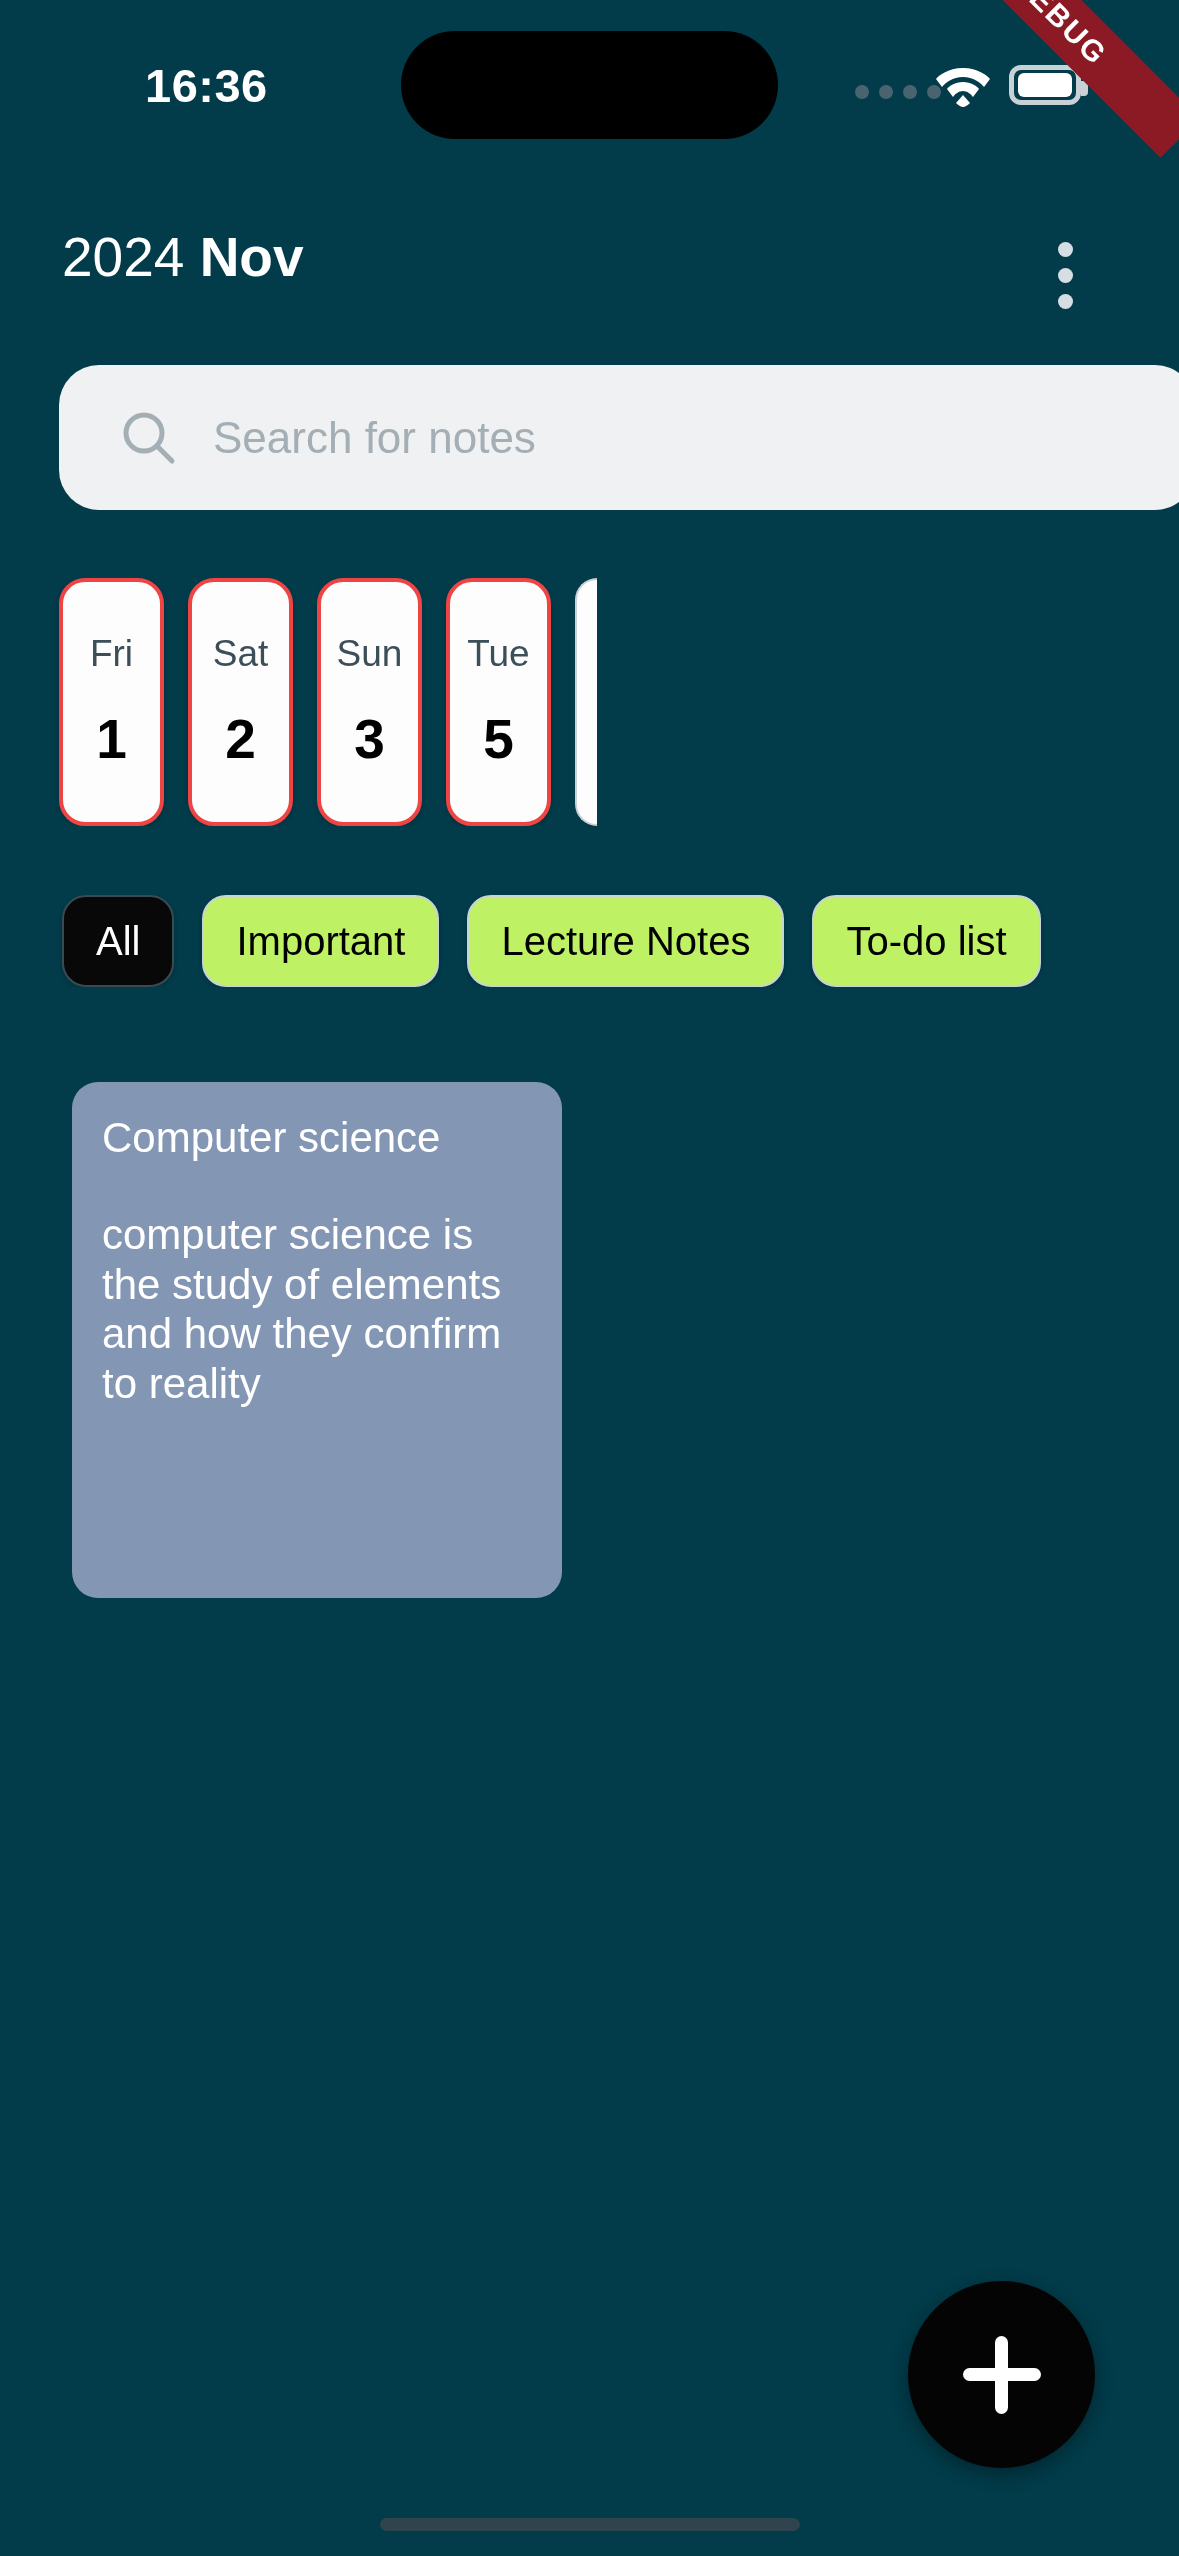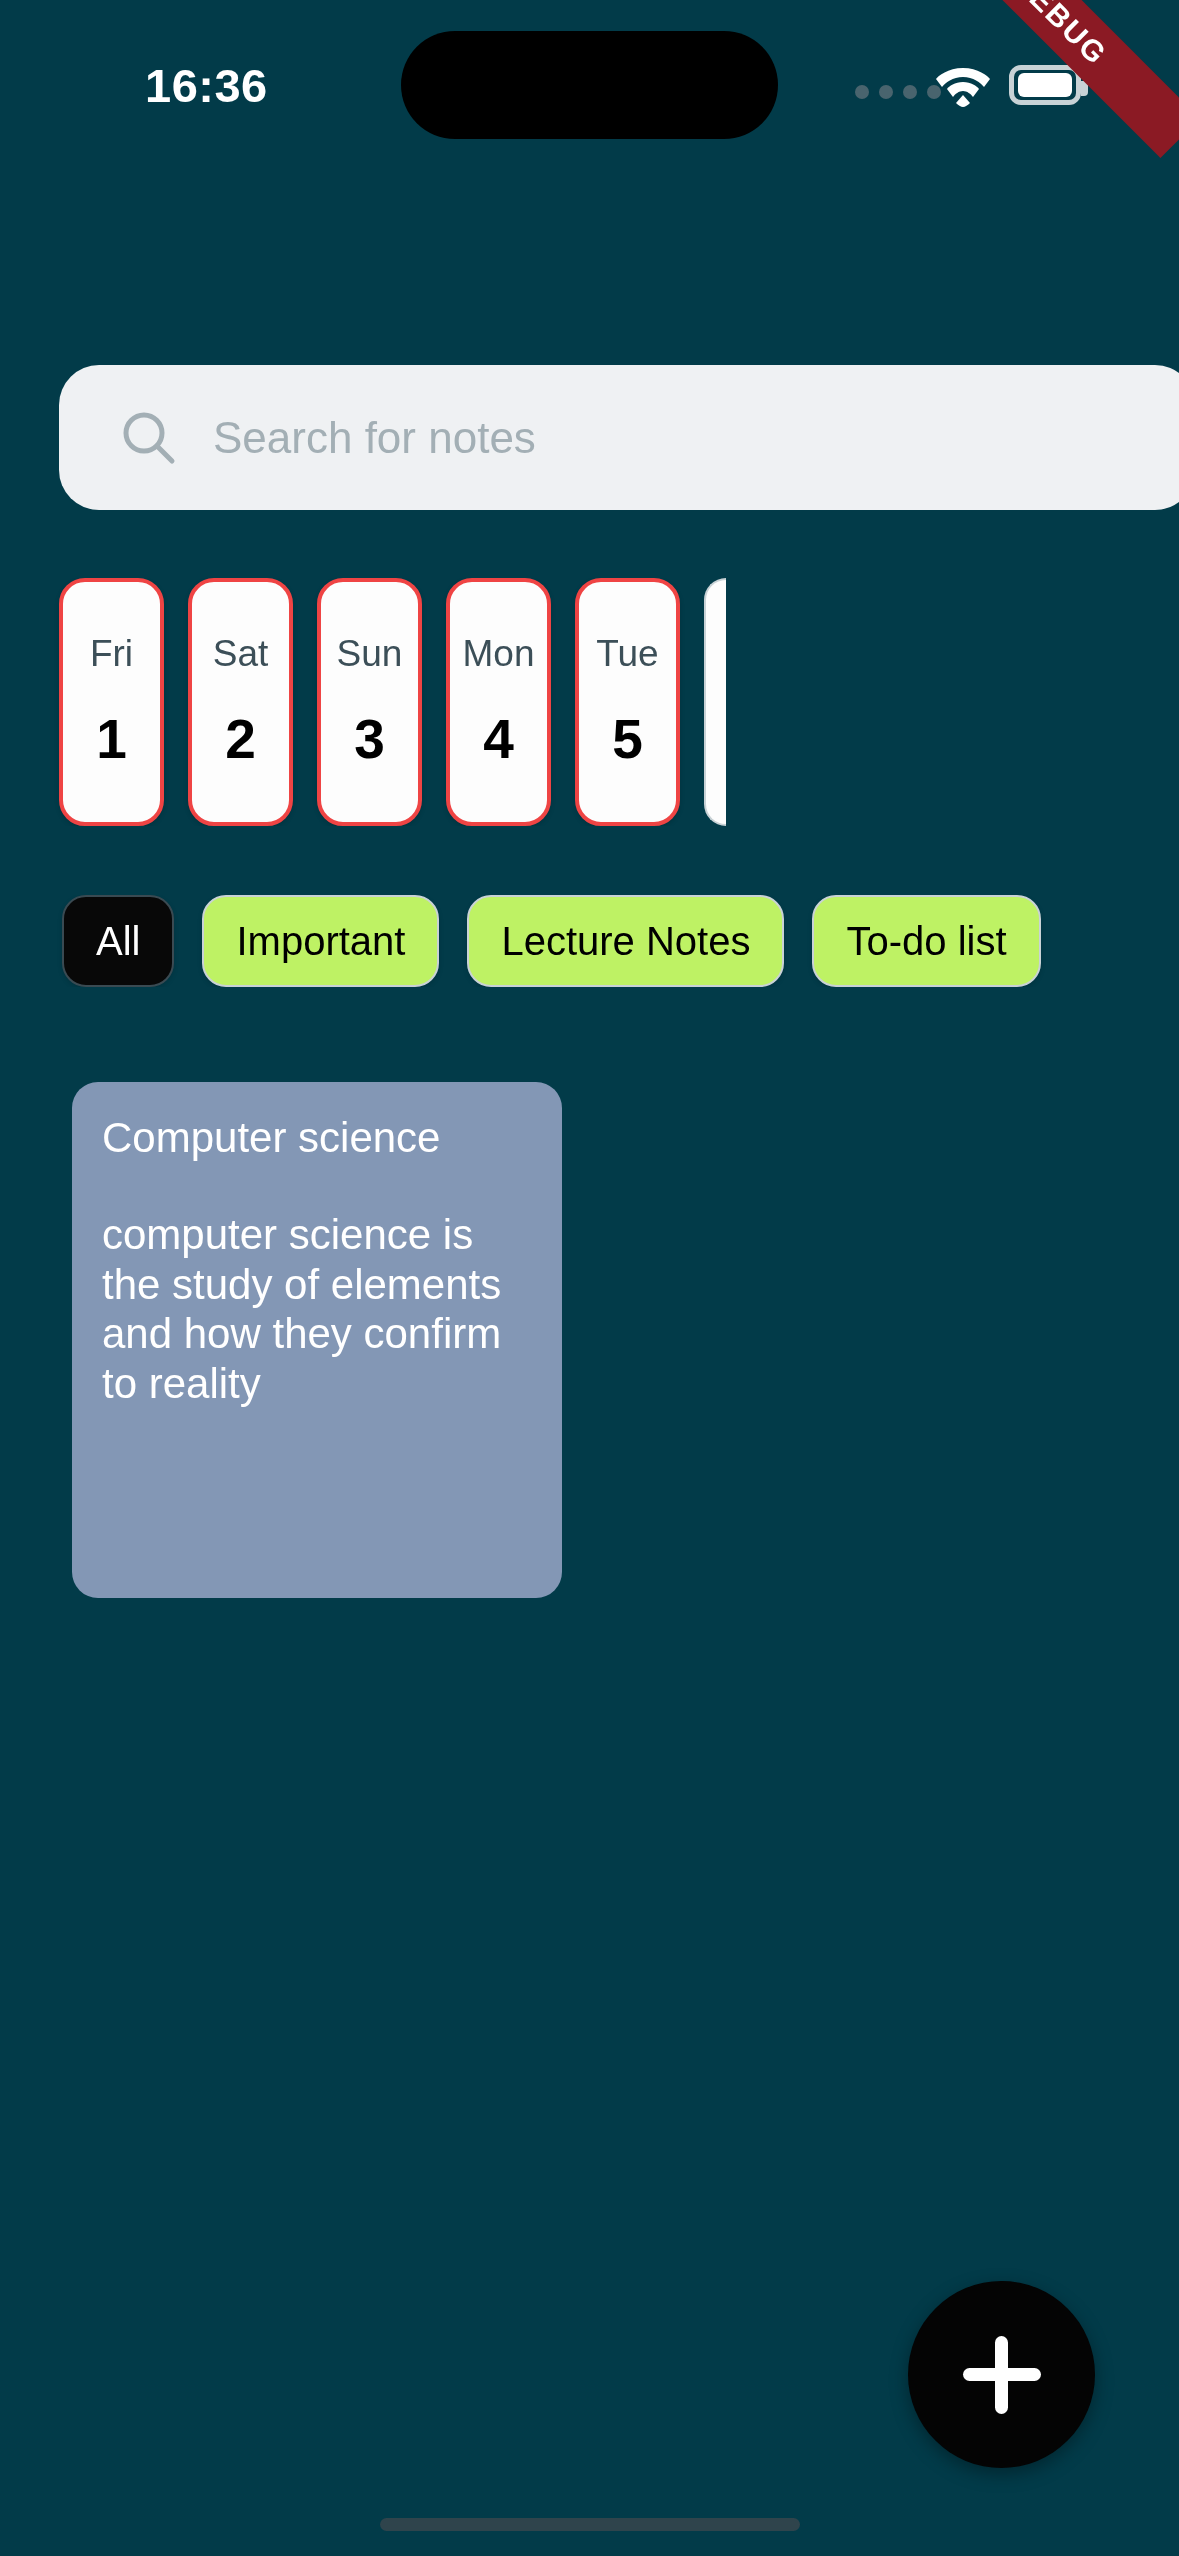--- a/index.html
+++ b/index.html
@@ -265,6 +265,17 @@
     </div>
   </div>
 
+  <div id="header">
+    <div id="page-title">
+      <span class="year">2024</span>
+      <span class="month">Nov</span>
+    </div>
+    <div id="overflow-menu-button">
+      <div class="md"></div>
+        <div class="md"></div>
+        <div class="md"></div>
+    </div>
+  </div>
 
   <div id="search-bar">
     <svg id="search-icon" viewBox="0 0 56 56">

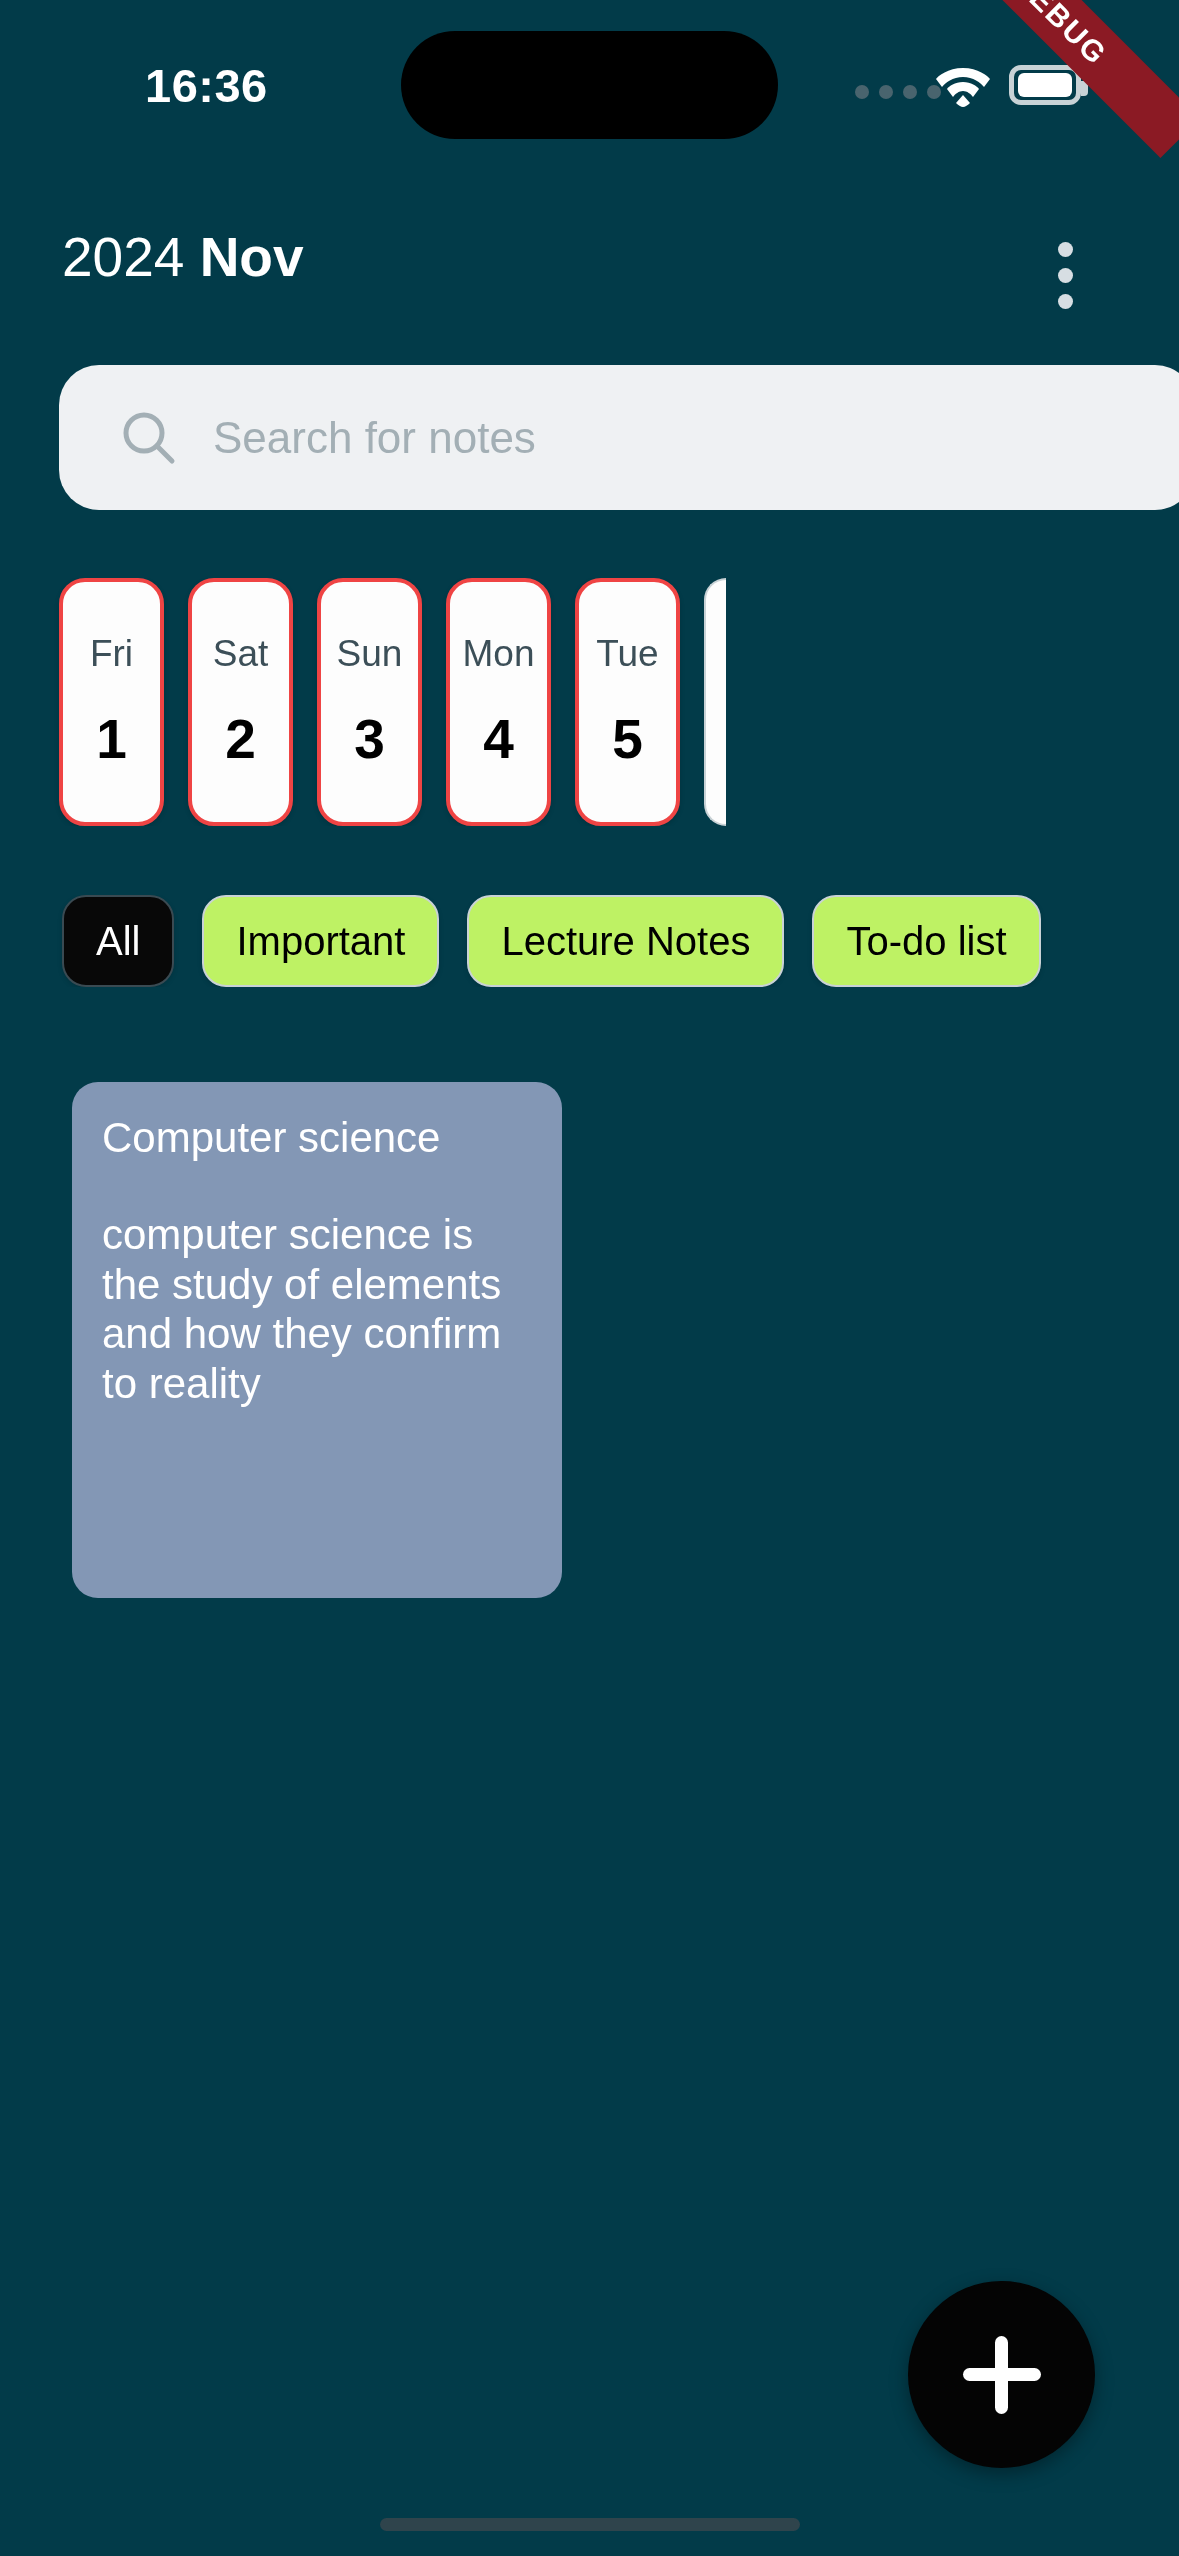--- a/index.html
+++ b/index.html
@@ -299,10 +299,6 @@
         <div class="dnum">3</div>
       </div>
       <div class="date-card">
-        <div class="dow">Mon</div>
-        <div class="dnum">4</div>
-      </div>
-      <div class="date-card">
         <div class="dow">Tue</div>
         <div class="dnum">5</div>
       </div>

